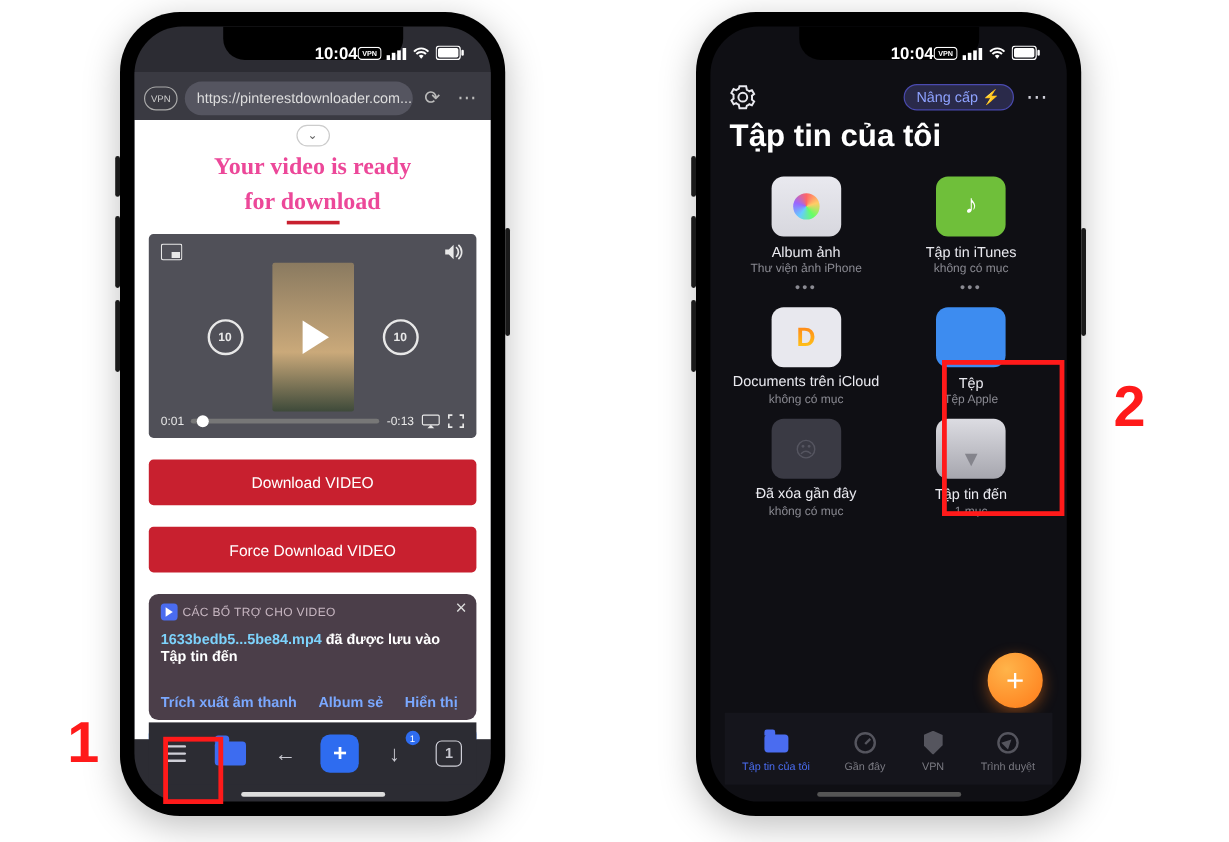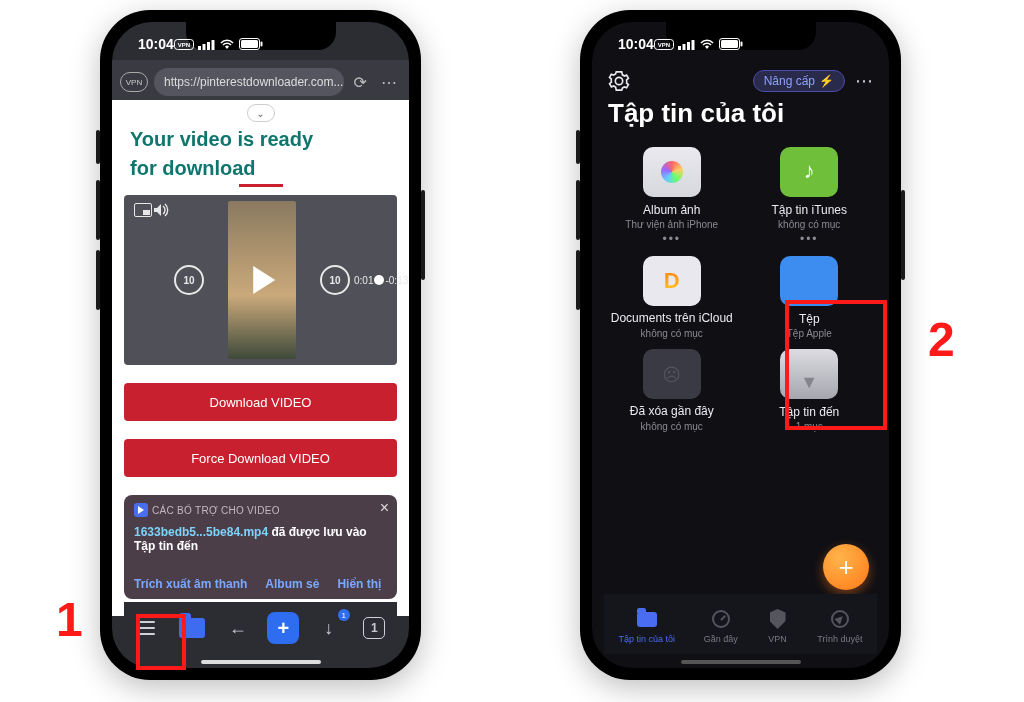--- a/index.html
+++ b/index.html
@@ -23,7 +23,7 @@
   .notch { position:absolute; top:0; left:50%; transform:translateX(-50%); width:150px; height:28px; background:#000; border-bottom-left-radius:18px; border-bottom-right-radius:18px; z-index:50; }
 
   
-  .status { height:44px; display:flex; justify-content:flex-start; align-items:center; padding:0 22px 0 26px; font-size:14px; font-weight:600; color:#fff; position:relative; z-index:60; }
+  .status { height:44px; display:flex; justify-content:flex-end; align-items:center; padding:0 22px 0 26px; font-size:14px; font-weight:600; color:#fff; position:relative; z-index:60; }
   .status .right-icons { display:flex; gap:4px; align-items:center; font-size:11px; }
 
   

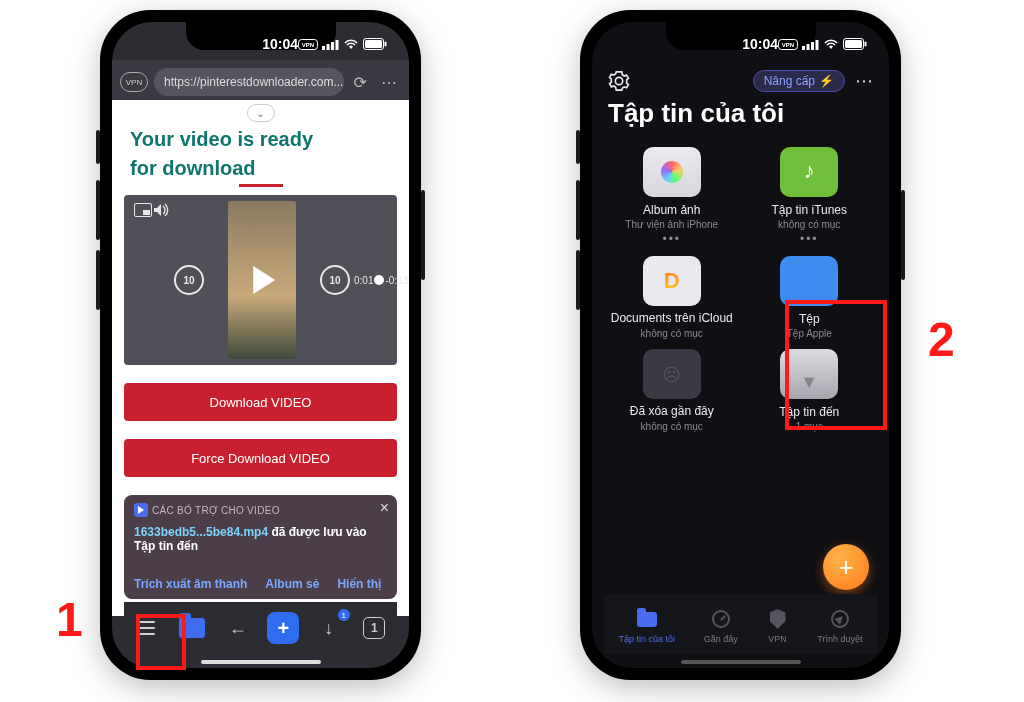--- a/index.html
+++ b/index.html
@@ -35,7 +35,7 @@
   .page { background:#fff; height: calc(100% - 44px - 34px - 52px); overflow:hidden; }
   .chevron-pill { width:28px; height:18px; border:1px solid #ccc; border-radius:12px; margin:4px auto 2px; display:flex; align-items:center; justify-content:center; color:#666; font-size:10px; }
   .red-line { width:44px; height:3px; background:#c8202f; margin:2px auto 8px; }
-  .headline { font-weight:800; font-size:20px; line-height:1.15; padding: 4px 18px 2px; color:#0f766e; }
+  .headline { text-align:center; font-weight:800; font-size:20px; line-height:1.15; padding: 4px 18px 2px; color:#ec4899;font-family:Liberation Serif, serif; }
 
   .video-box { margin:4px 12px 8px; background:#505058; border-radius:4px; padding:6px; position:relative; height:170px; display:flex; flex-direction:row; }
   .video-top { display:flex; justify-content:space-between; color:#e8e8e8; font-size:12px; padding:2px 4px; }

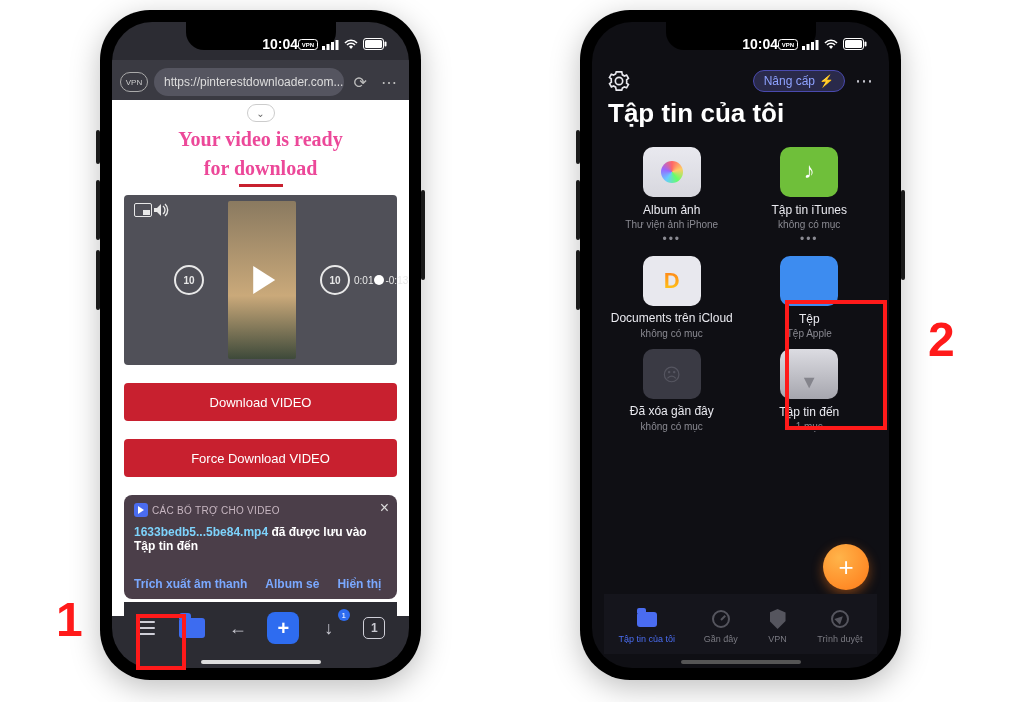--- a/index.html
+++ b/index.html
@@ -37,7 +37,7 @@
   .red-line { width:44px; height:3px; background:#c8202f; margin:2px auto 8px; }
   .headline { text-align:center; font-weight:800; font-size:20px; line-height:1.15; padding: 4px 18px 2px; color:#ec4899;font-family:Liberation Serif, serif; }
 
-  .video-box { margin:4px 12px 8px; background:#505058; border-radius:4px; padding:6px; position:relative; height:170px; display:flex; flex-direction:row; }
+  .video-box { margin:4px 12px 8px; background:#505058; border-radius:4px; padding:6px; position:relative; height:170px; display:flex; flex-direction:column; }
   .video-top { display:flex; justify-content:space-between; color:#e8e8e8; font-size:12px; padding:2px 4px; }
   .video-body { flex:1; position:relative; display:flex; align-items:center; justify-content:center; gap:24px; }
   .thumb { width:68px; height:100%; background:linear-gradient(#8a7a60,#caa97a 60%,#3e4a3a); border-radius:2px; }

